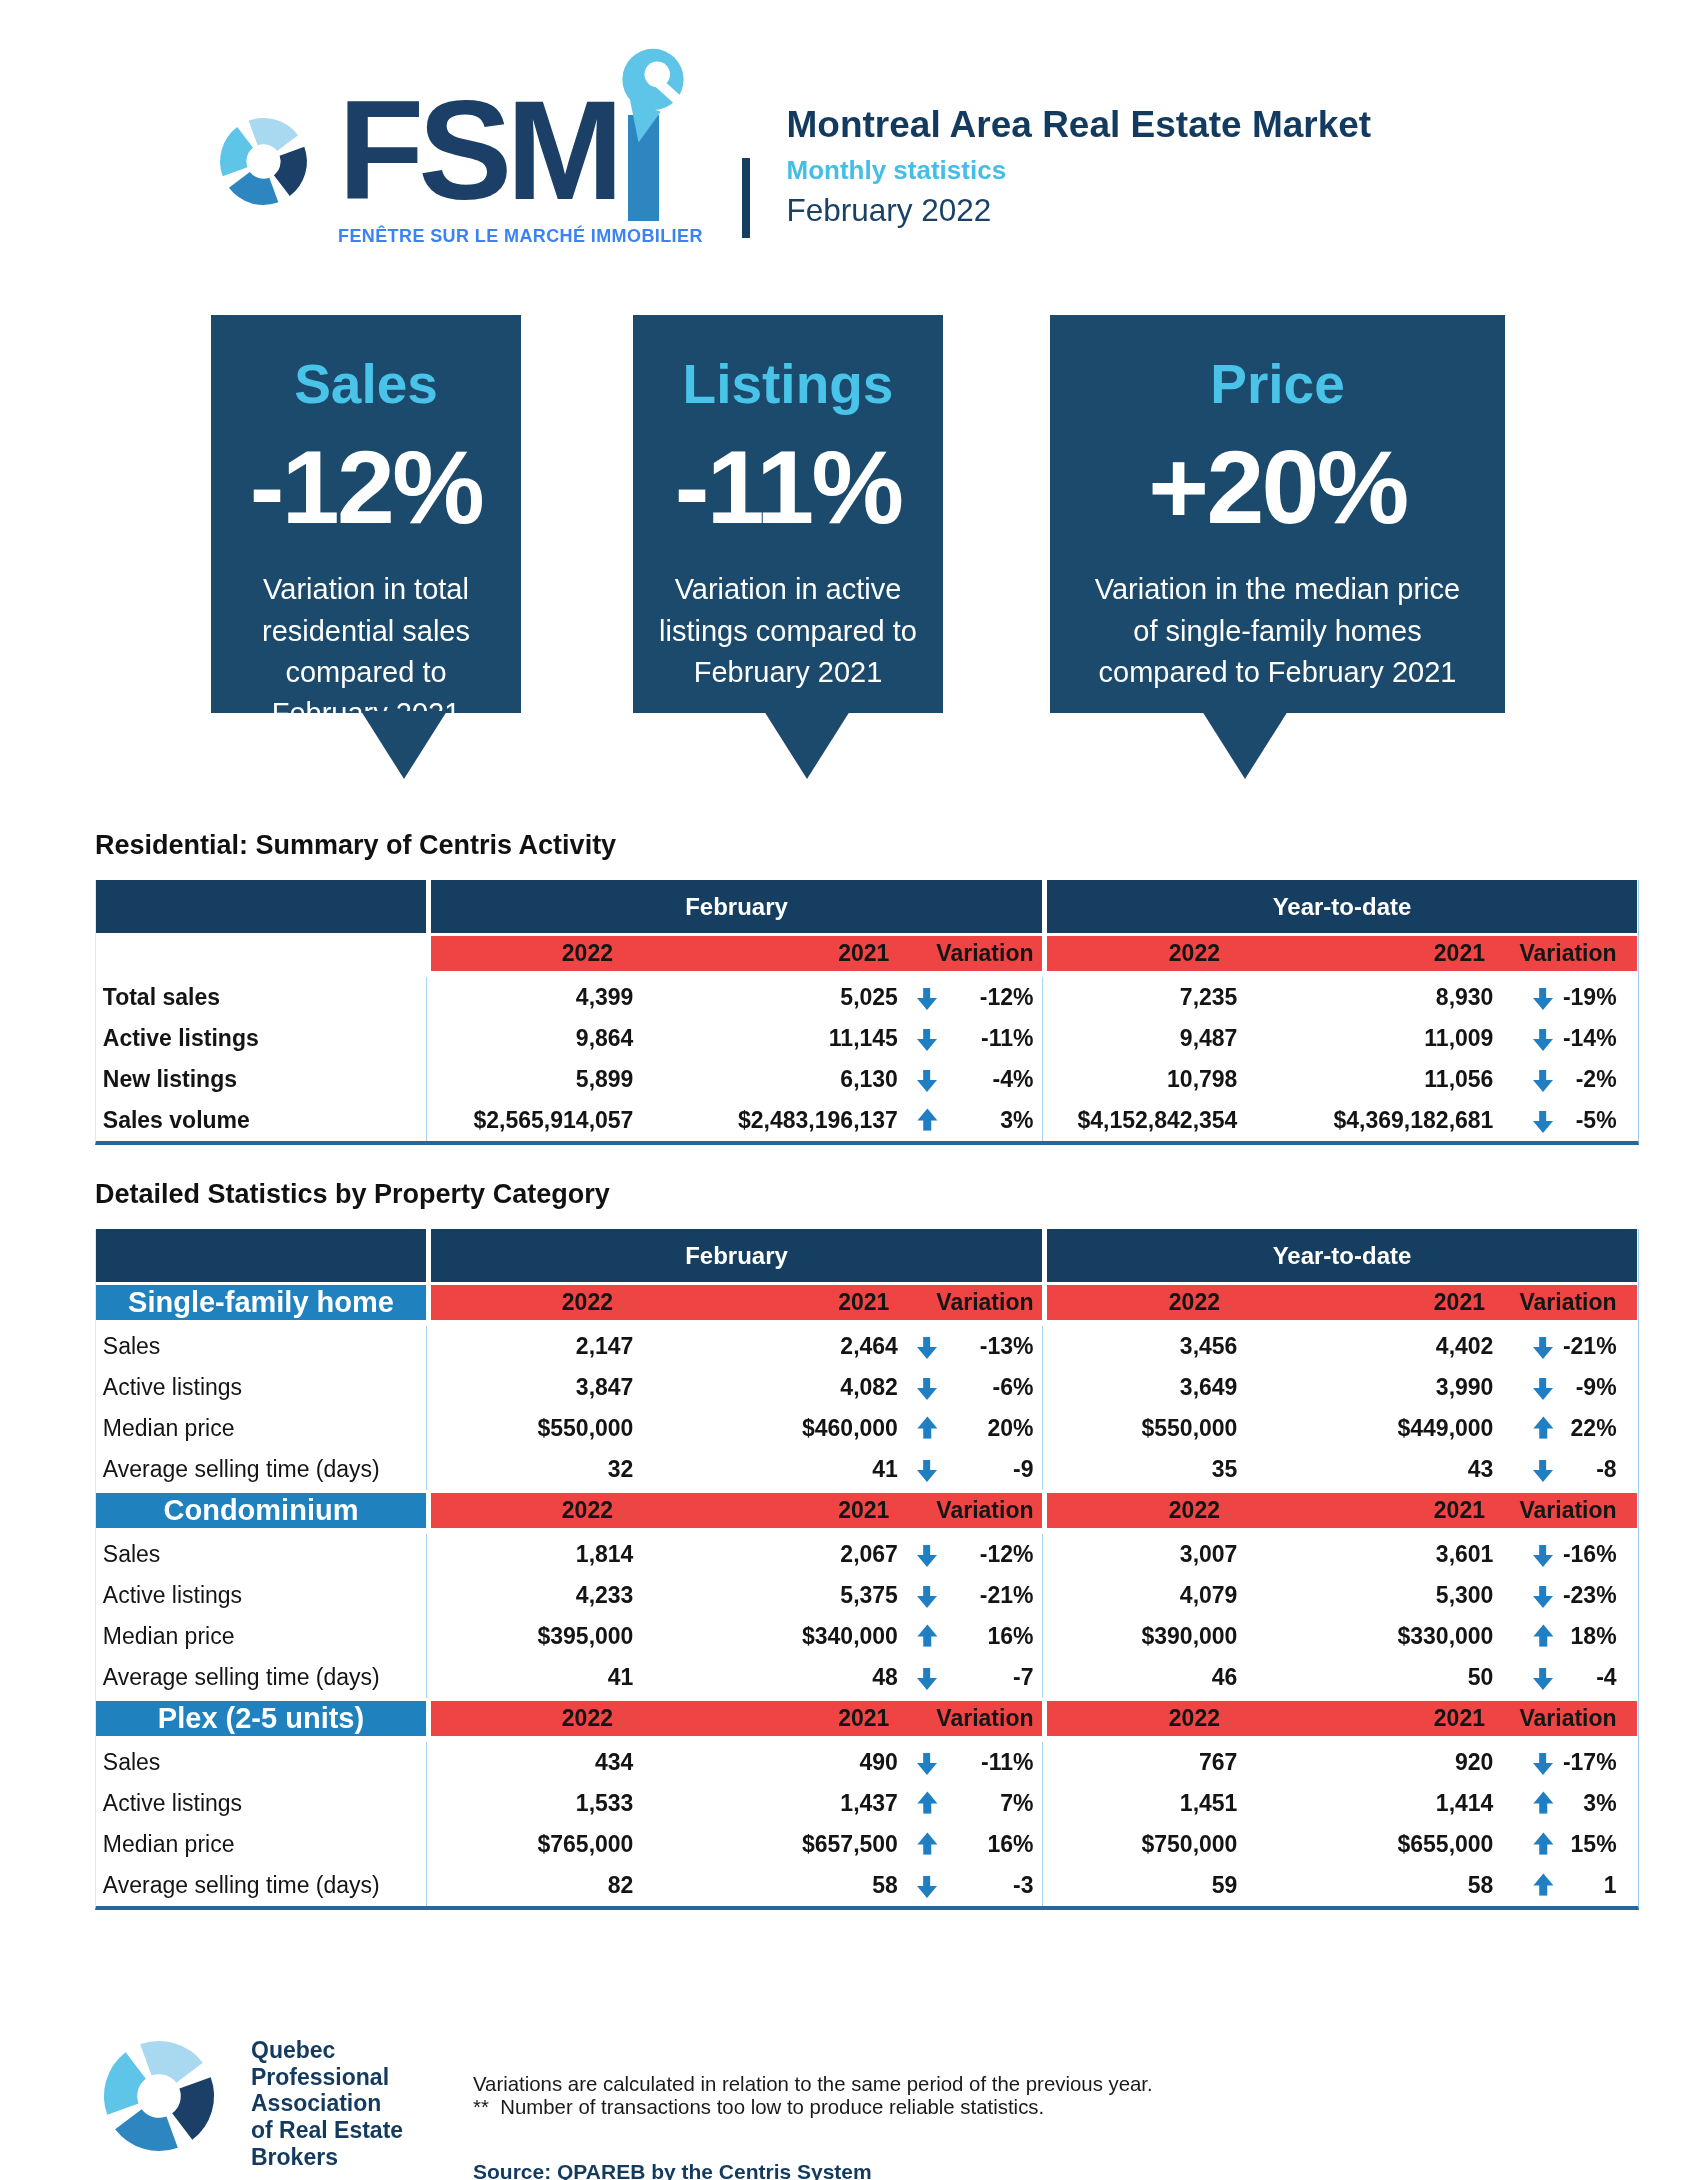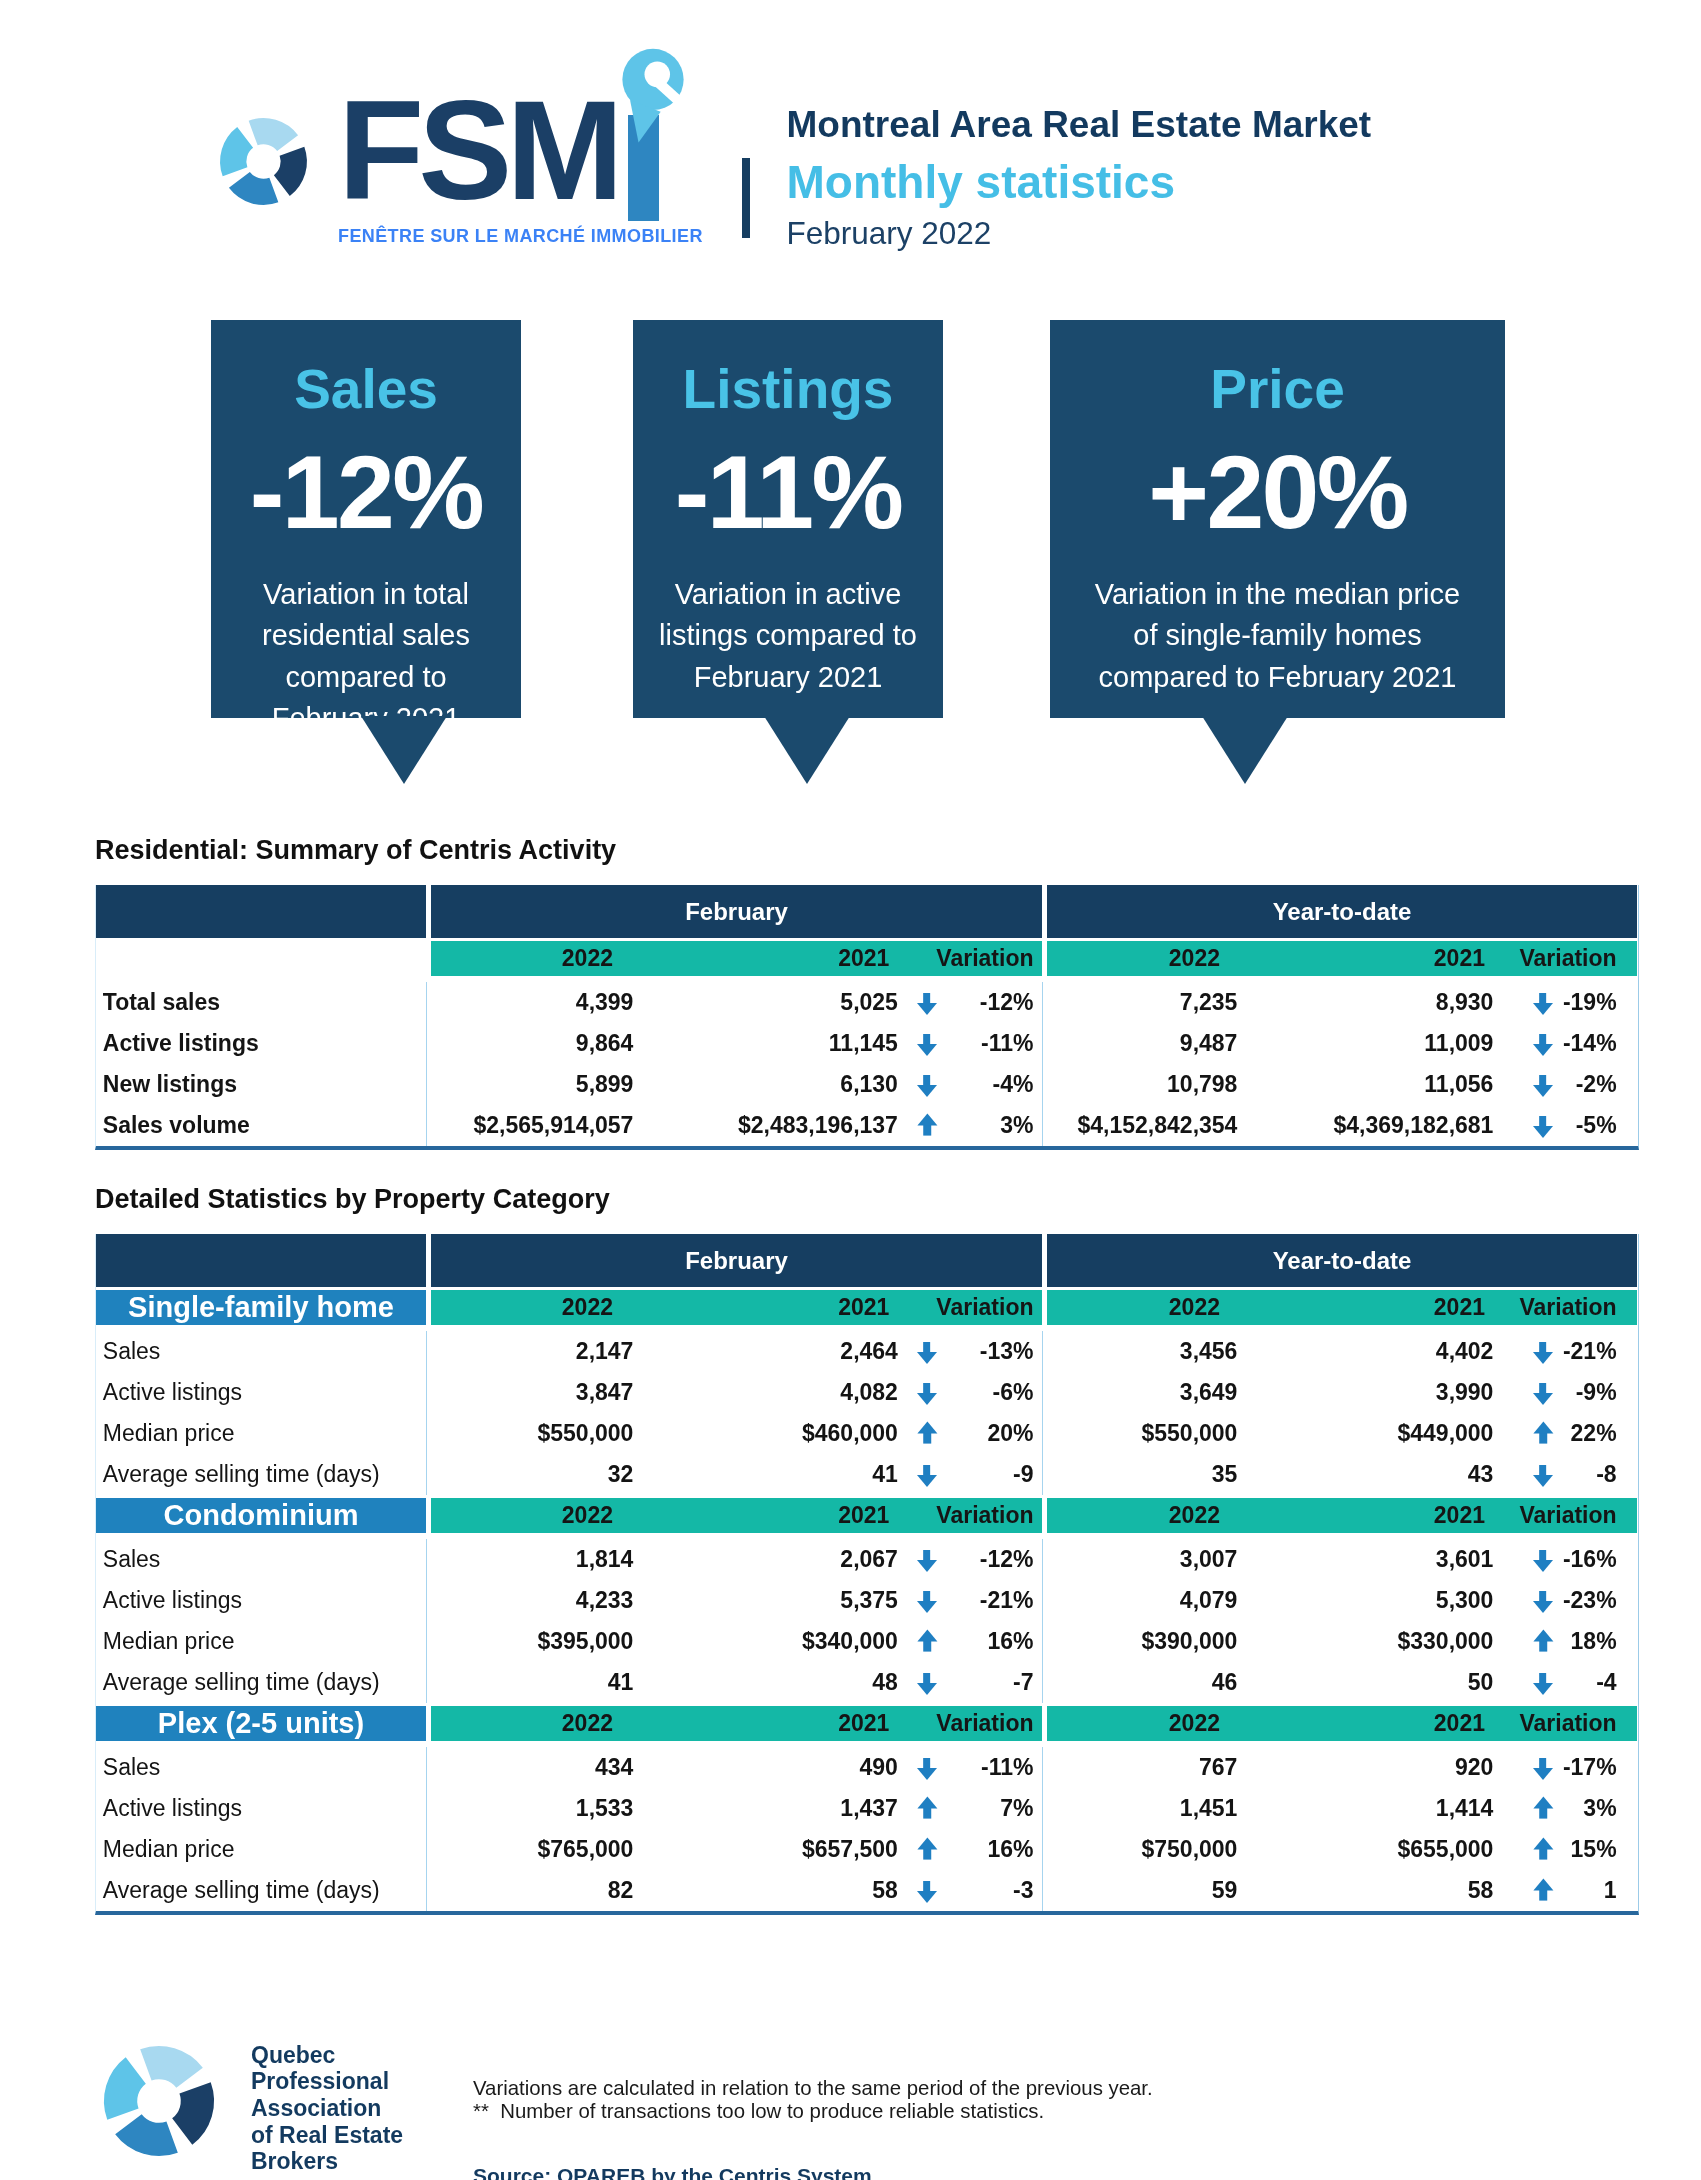--- a/index.html
+++ b/index.html
@@ -20,7 +20,7 @@
   .hdr-divider{width:7.7px;height:80px;background:#163E61;margin:102px 37px 0 39px;}
   .titles{margin-top:48px;}
   .title{font-size:37px;font-weight:700;color:#133A5F;}
-  .subtitle{font-size:46px;font-weight:700;color:#45BEE6;margin-top:8.5px;}
+  .subtitle{font-size:26px;font-weight:700;color:#45BEE6;margin-top:8.5px;}
   .period{font-size:31.5px;font-weight:400;color:#1C4166;margin-top:6.8px;}
 
   

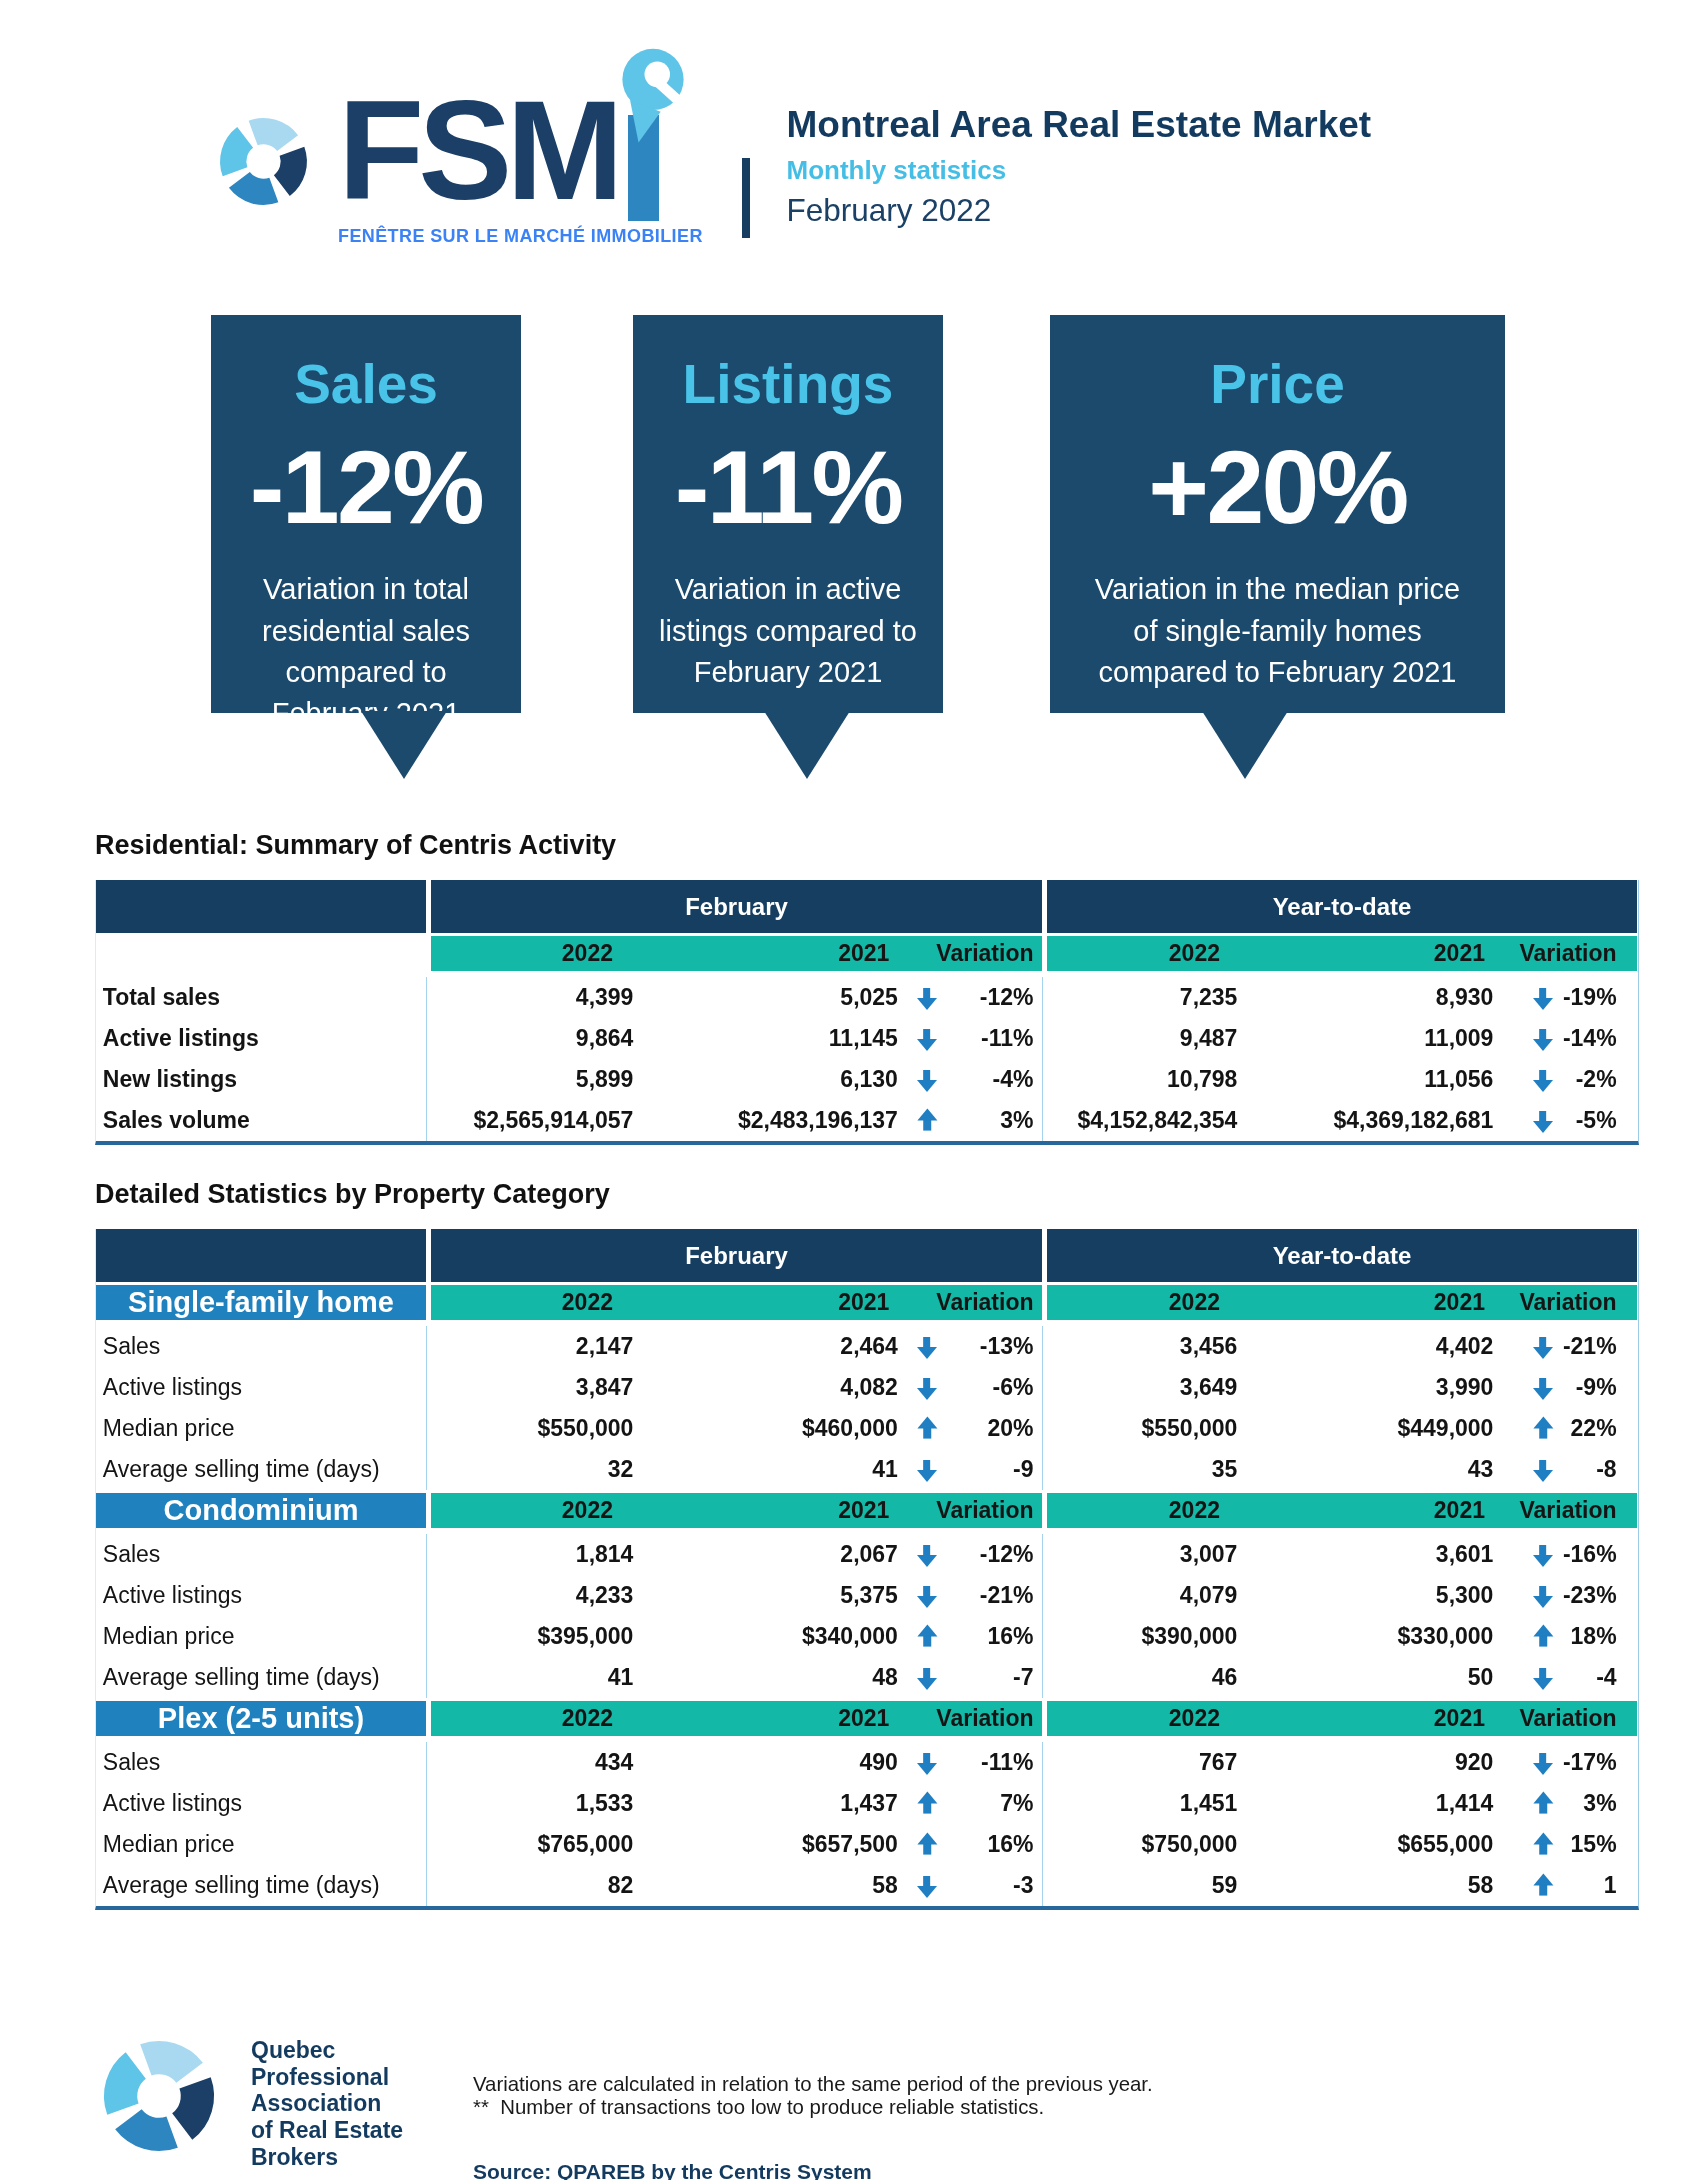--- a/index.html
+++ b/index.html
@@ -50,7 +50,7 @@
           border-right:1.7px solid #9CCBE8;border-left:1.7px solid #D9EDF9;}
   .cell{display:flex;align-items:center;box-sizing:border-box;}
   .band{height:53px;background:#163E61;color:#fff;font-weight:700;font-size:24px;justify-content:center;}
-  .sub{height:44px;background:#14b8a6;font-weight:700;font-size:23px;color:#151515;
+  .sub{height:44px;background:#ef4444;font-weight:700;font-size:23px;color:#151515;
        justify-content:flex-end;border-top:3.4px solid #fff;border-bottom:6.8px solid #fff;}
   .sub.blank{background:#fff;}
   .seclabel{background:#1F82BE !important;color:#fff;justify-content:center !important;

